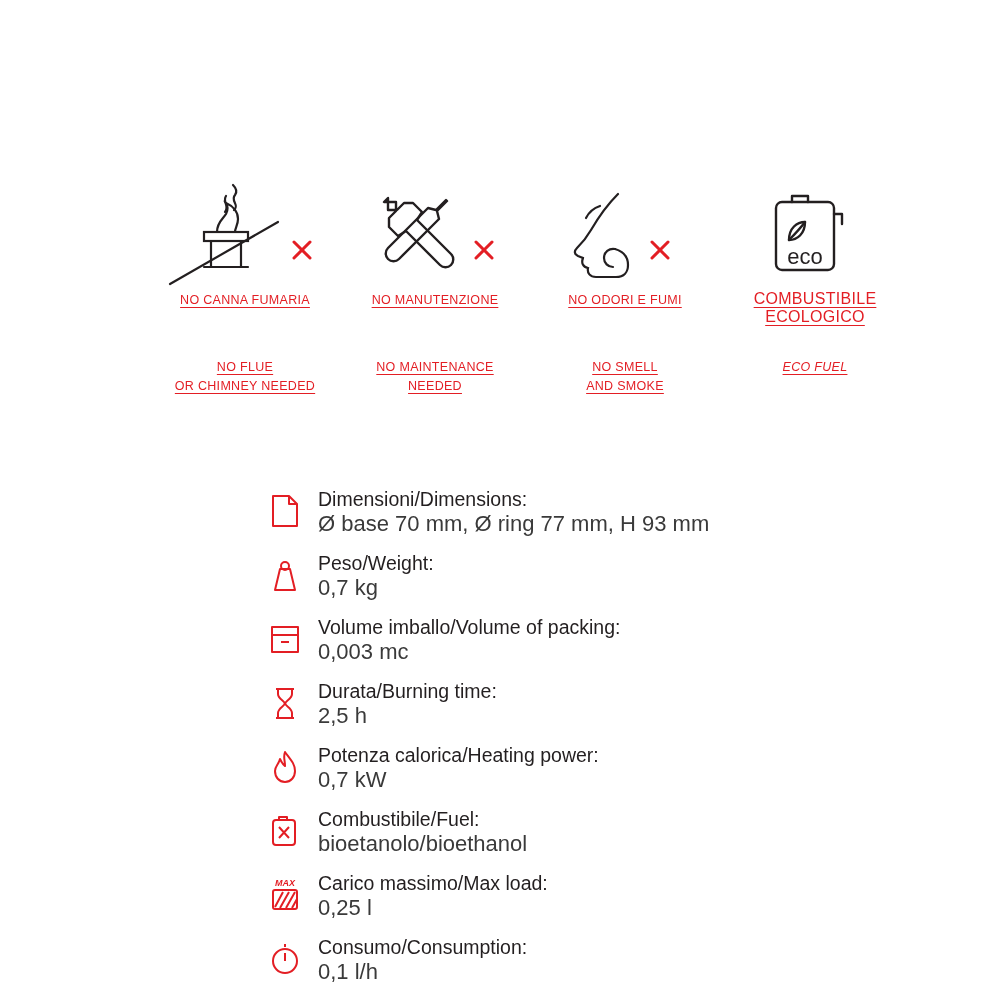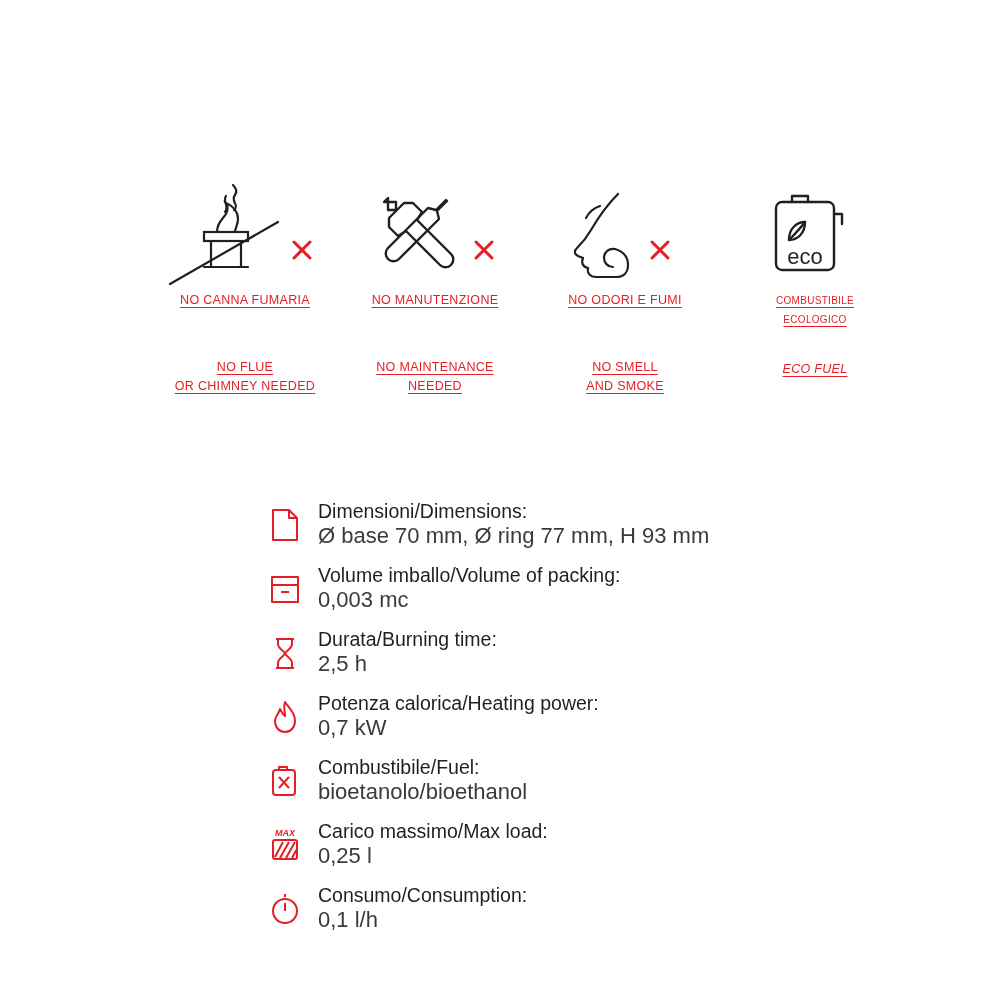--- a/index.html
+++ b/index.html
@@ -58,7 +58,7 @@
     white-space: nowrap;
   }
   .lbl.small {
-    font-size: 10px;
+    font-size: 16px;
   }
 
   

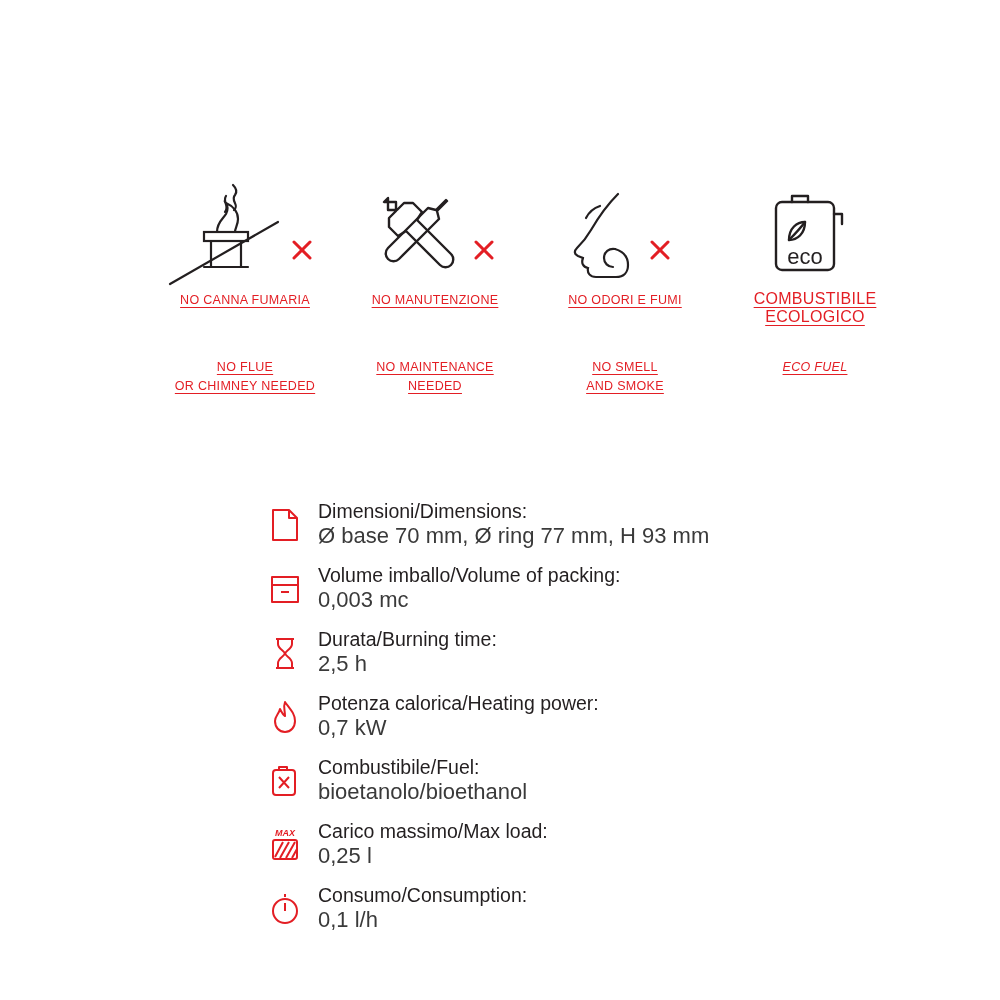--- a/index.html
+++ b/index.html
@@ -70,9 +70,8 @@
   }
   .spec-row {
     display: flex;
-    align-items: center;
+    align-items: flex-start;
     margin-bottom: 15px;
-    margin-top: 12px;
   }
   .spec-icon {
     width: 46px;

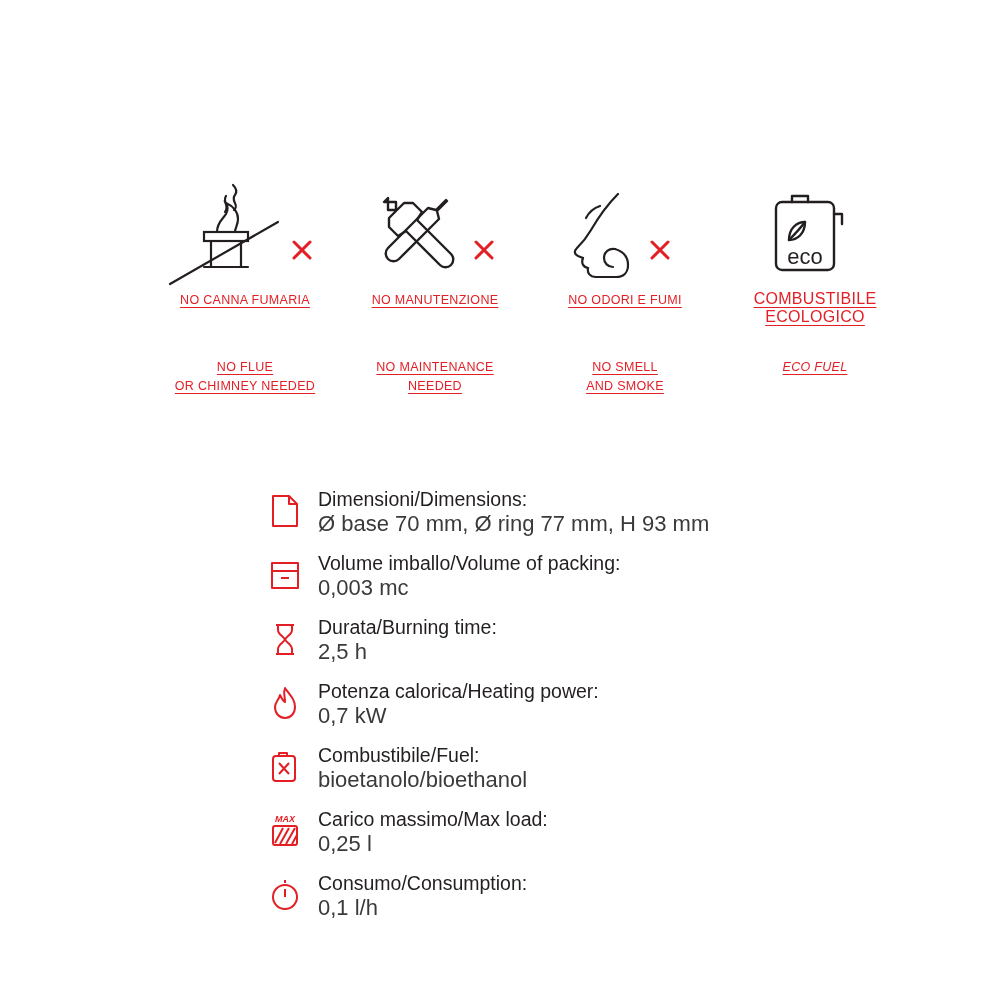--- a/index.html
+++ b/index.html
@@ -216,6 +216,20 @@
     </div>
   </div>
 
+  <div class="spec-row">
+    <div class="spec-icon">
+      <svg width="34" height="38" viewBox="0 0 34 38">
+        <g fill="none" stroke="#e31e24" stroke-width="2" stroke-linejoin="round">
+          <path d="M13 10 a4 4 0 1 1 8 0 a4 4 0 0 1 -8 0 z"></path>
+          <path d="M12 13 h10 l5 21 h-20 z"></path>
+        </g>
+      </svg>
+    </div>
+    <div class="spec-text">
+      <div class="spec-title">Peso/Weight:</div>
+      <div class="spec-value">0,7 kg</div>
+    </div>
+  </div>
 
   <div class="spec-row">
     <div class="spec-icon">

